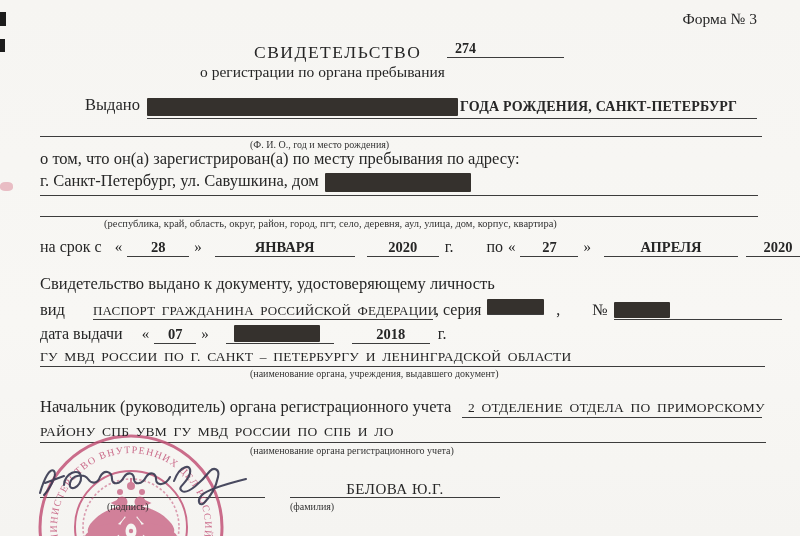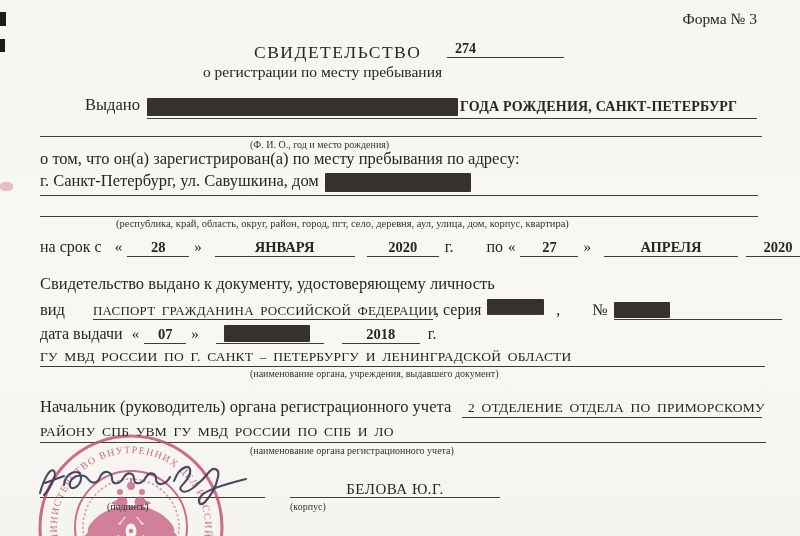--- a/index.html
+++ b/index.html
@@ -35,7 +35,7 @@
 
   <div class="abs title" style="left:254px;top:42px;">СВИДЕТЕЛЬСТВО</div>
   <div class="abs cell" style="left:447px;top:41px;width:117px;text-align:left;padding-left:8px;font-size:14px;">274</div>
-  <div class="abs txt" style="left:150px;top:63px;width:345px;text-align:center;font-size:15.5px;">о регистрации по месту пребывания</div>
+  <div class="abs txt" style="left:150px;top:63px;width:345px;text-align:center;font-size:15.5px;">о регистрации по органа пребывания</div>
 
   <div class="abs txt" style="left:85px;top:95px;">Выдано</div>
   <div class="redact" style="left:147px;top:98px;width:311px;height:18px;"></div>

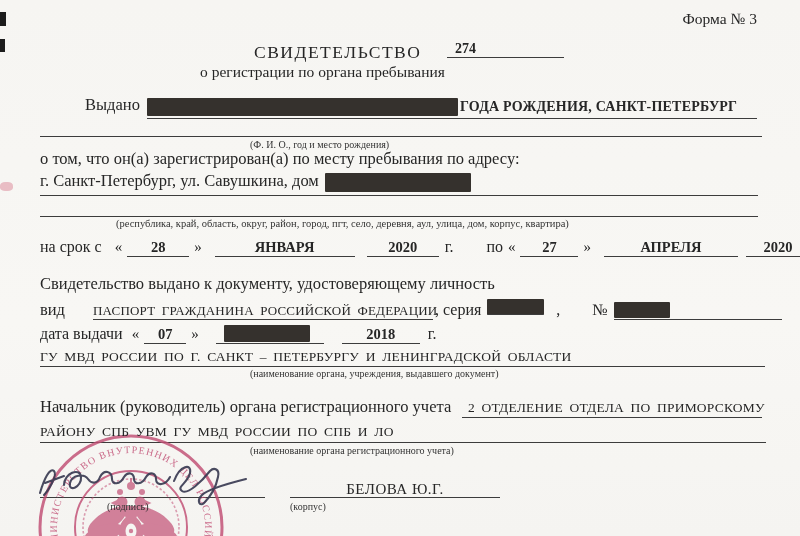--- a/index.html
+++ b/index.html
@@ -50,7 +50,7 @@
   <div class="redact" style="left:325px;top:173px;width:146px;height:19px;"></div>
   <div class="abs rule" style="left:40px;top:195px;width:718px;"></div>
   <div class="abs rule" style="left:40px;top:216px;width:718px;"></div>
-  <div class="abs caption" style="left:116px;top:218px;width:600px;font-size:10.5px;">(республика, край, область, округ, район, город, пгт, село, деревня, аул, улица, дом, корпус, квартира)</div>
+  <div class="abs caption" style="left:104px;top:218px;width:600px;font-size:10.5px;">(республика, край, область, округ, район, город, пгт, село, деревня, аул, улица, дом, корпус, квартира)</div>
 
   <div class="abs row" style="left:40px;top:238px;">
     <span class="txt" style="margin-right:8px;font-size:16px;">на срок с</span>

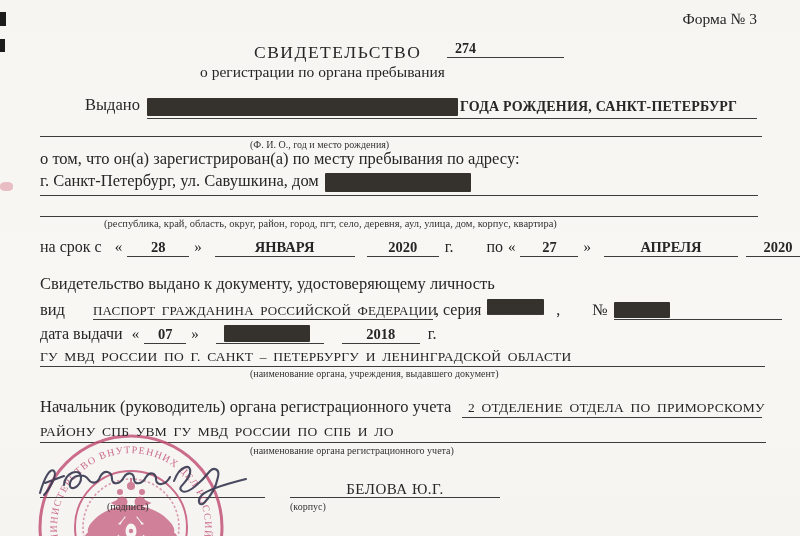--- a/index.html
+++ b/index.html
@@ -82,7 +82,7 @@
   </div>
 
   <div class="abs row" style="left:40px;top:325px;">
-    <span class="txt" style="margin-right:4px;font-size:16px;">дата выдачи</span>
+    <span class="txt" style="margin-right:14px;font-size:16px;">дата выдачи</span>
     <span class="quote">«</span>
     <span class="cell" style="width:42px;">07</span>
     <span class="quote">»</span>

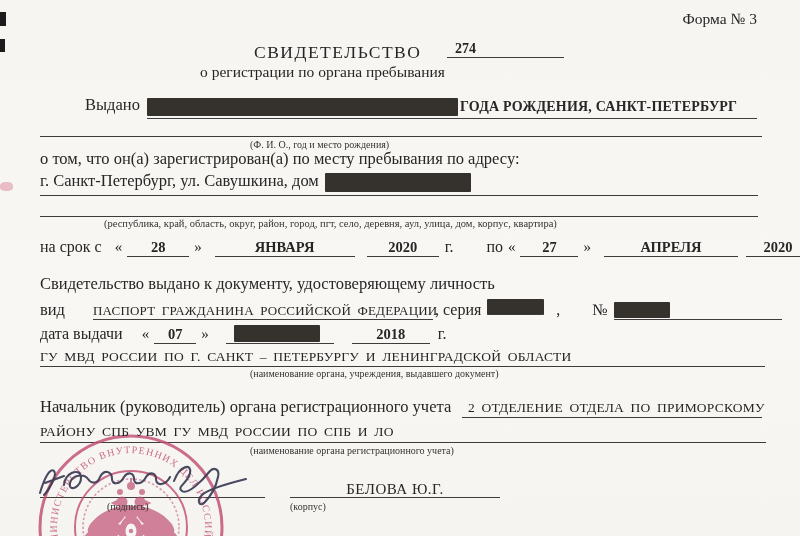--- a/index.html
+++ b/index.html
@@ -156,7 +156,7 @@
 
   <div class="abs txt" style="left:290px;top:481px;width:210px;text-align:center;font-size:15px;letter-spacing:.5px;">БЕЛОВА  Ю.Г.</div>
   <div class="abs rule" style="left:290px;top:497px;width:210px;"></div>
-  <div class="abs caption" style="left:290px;top:501px;width:210px;">(корпус)</div>
+  <div class="abs caption" style="left:290px;top:501px;width:210px;">(фамилия)</div>
 
 </div>
 

